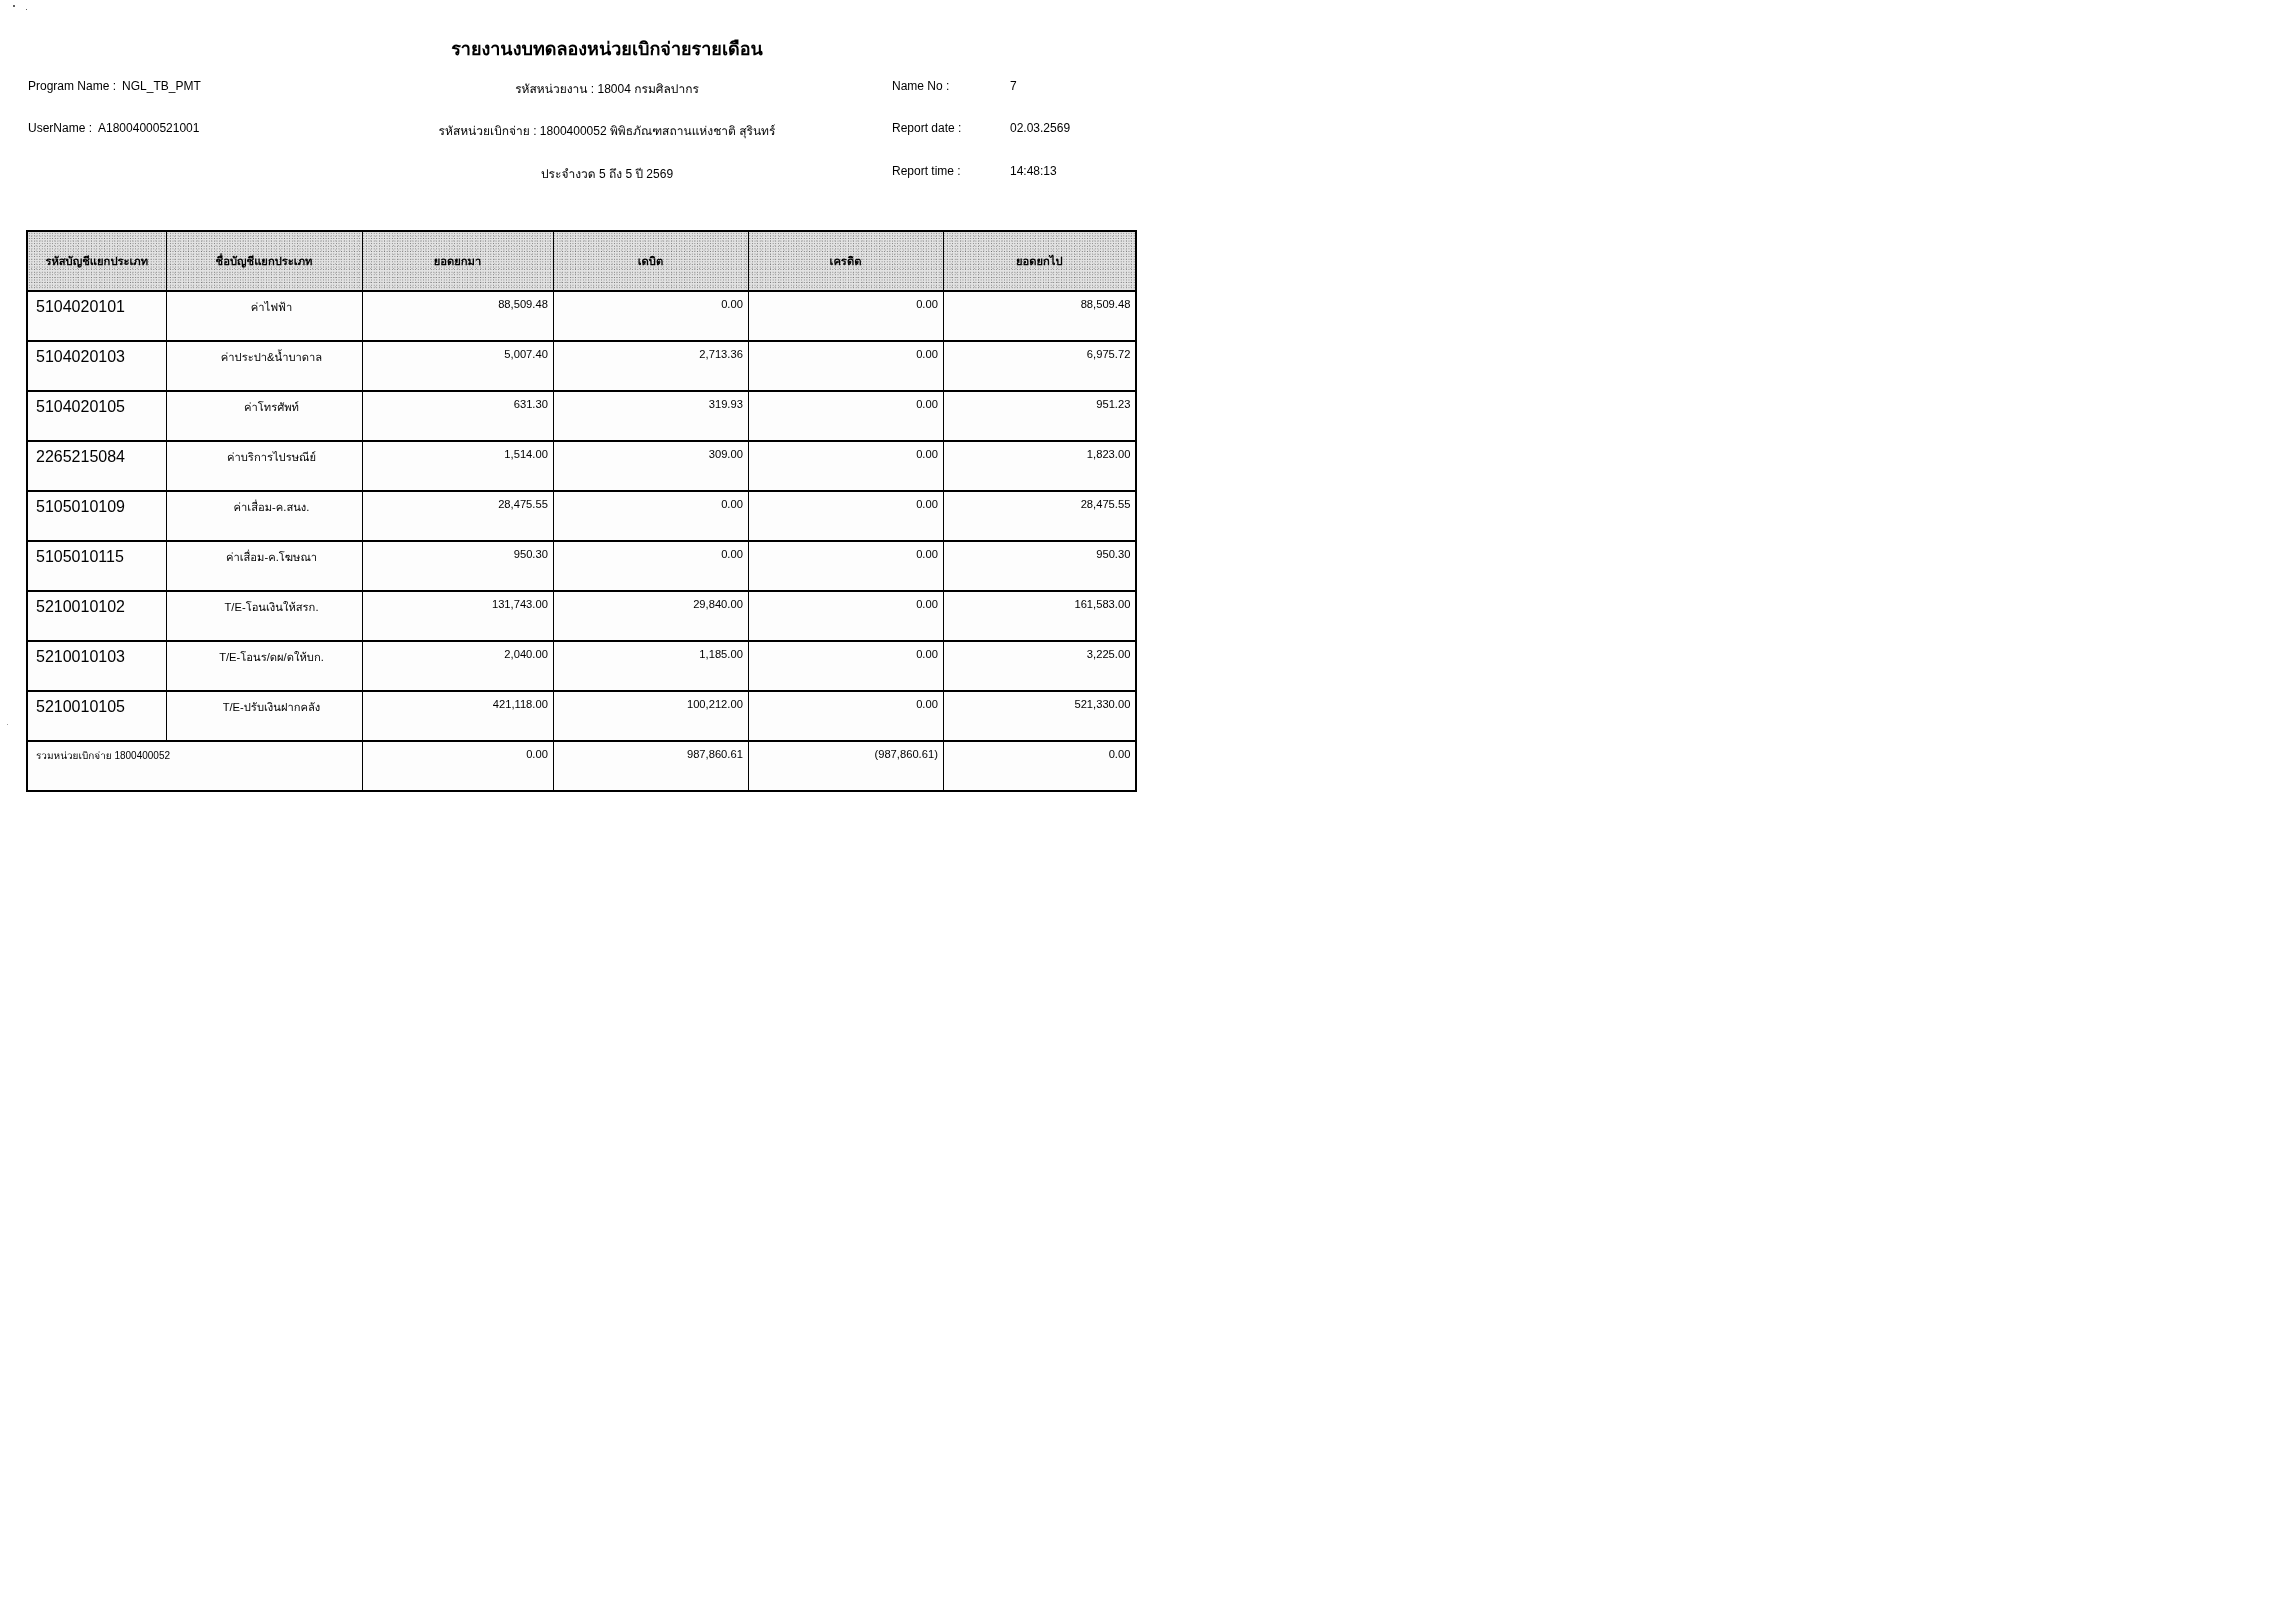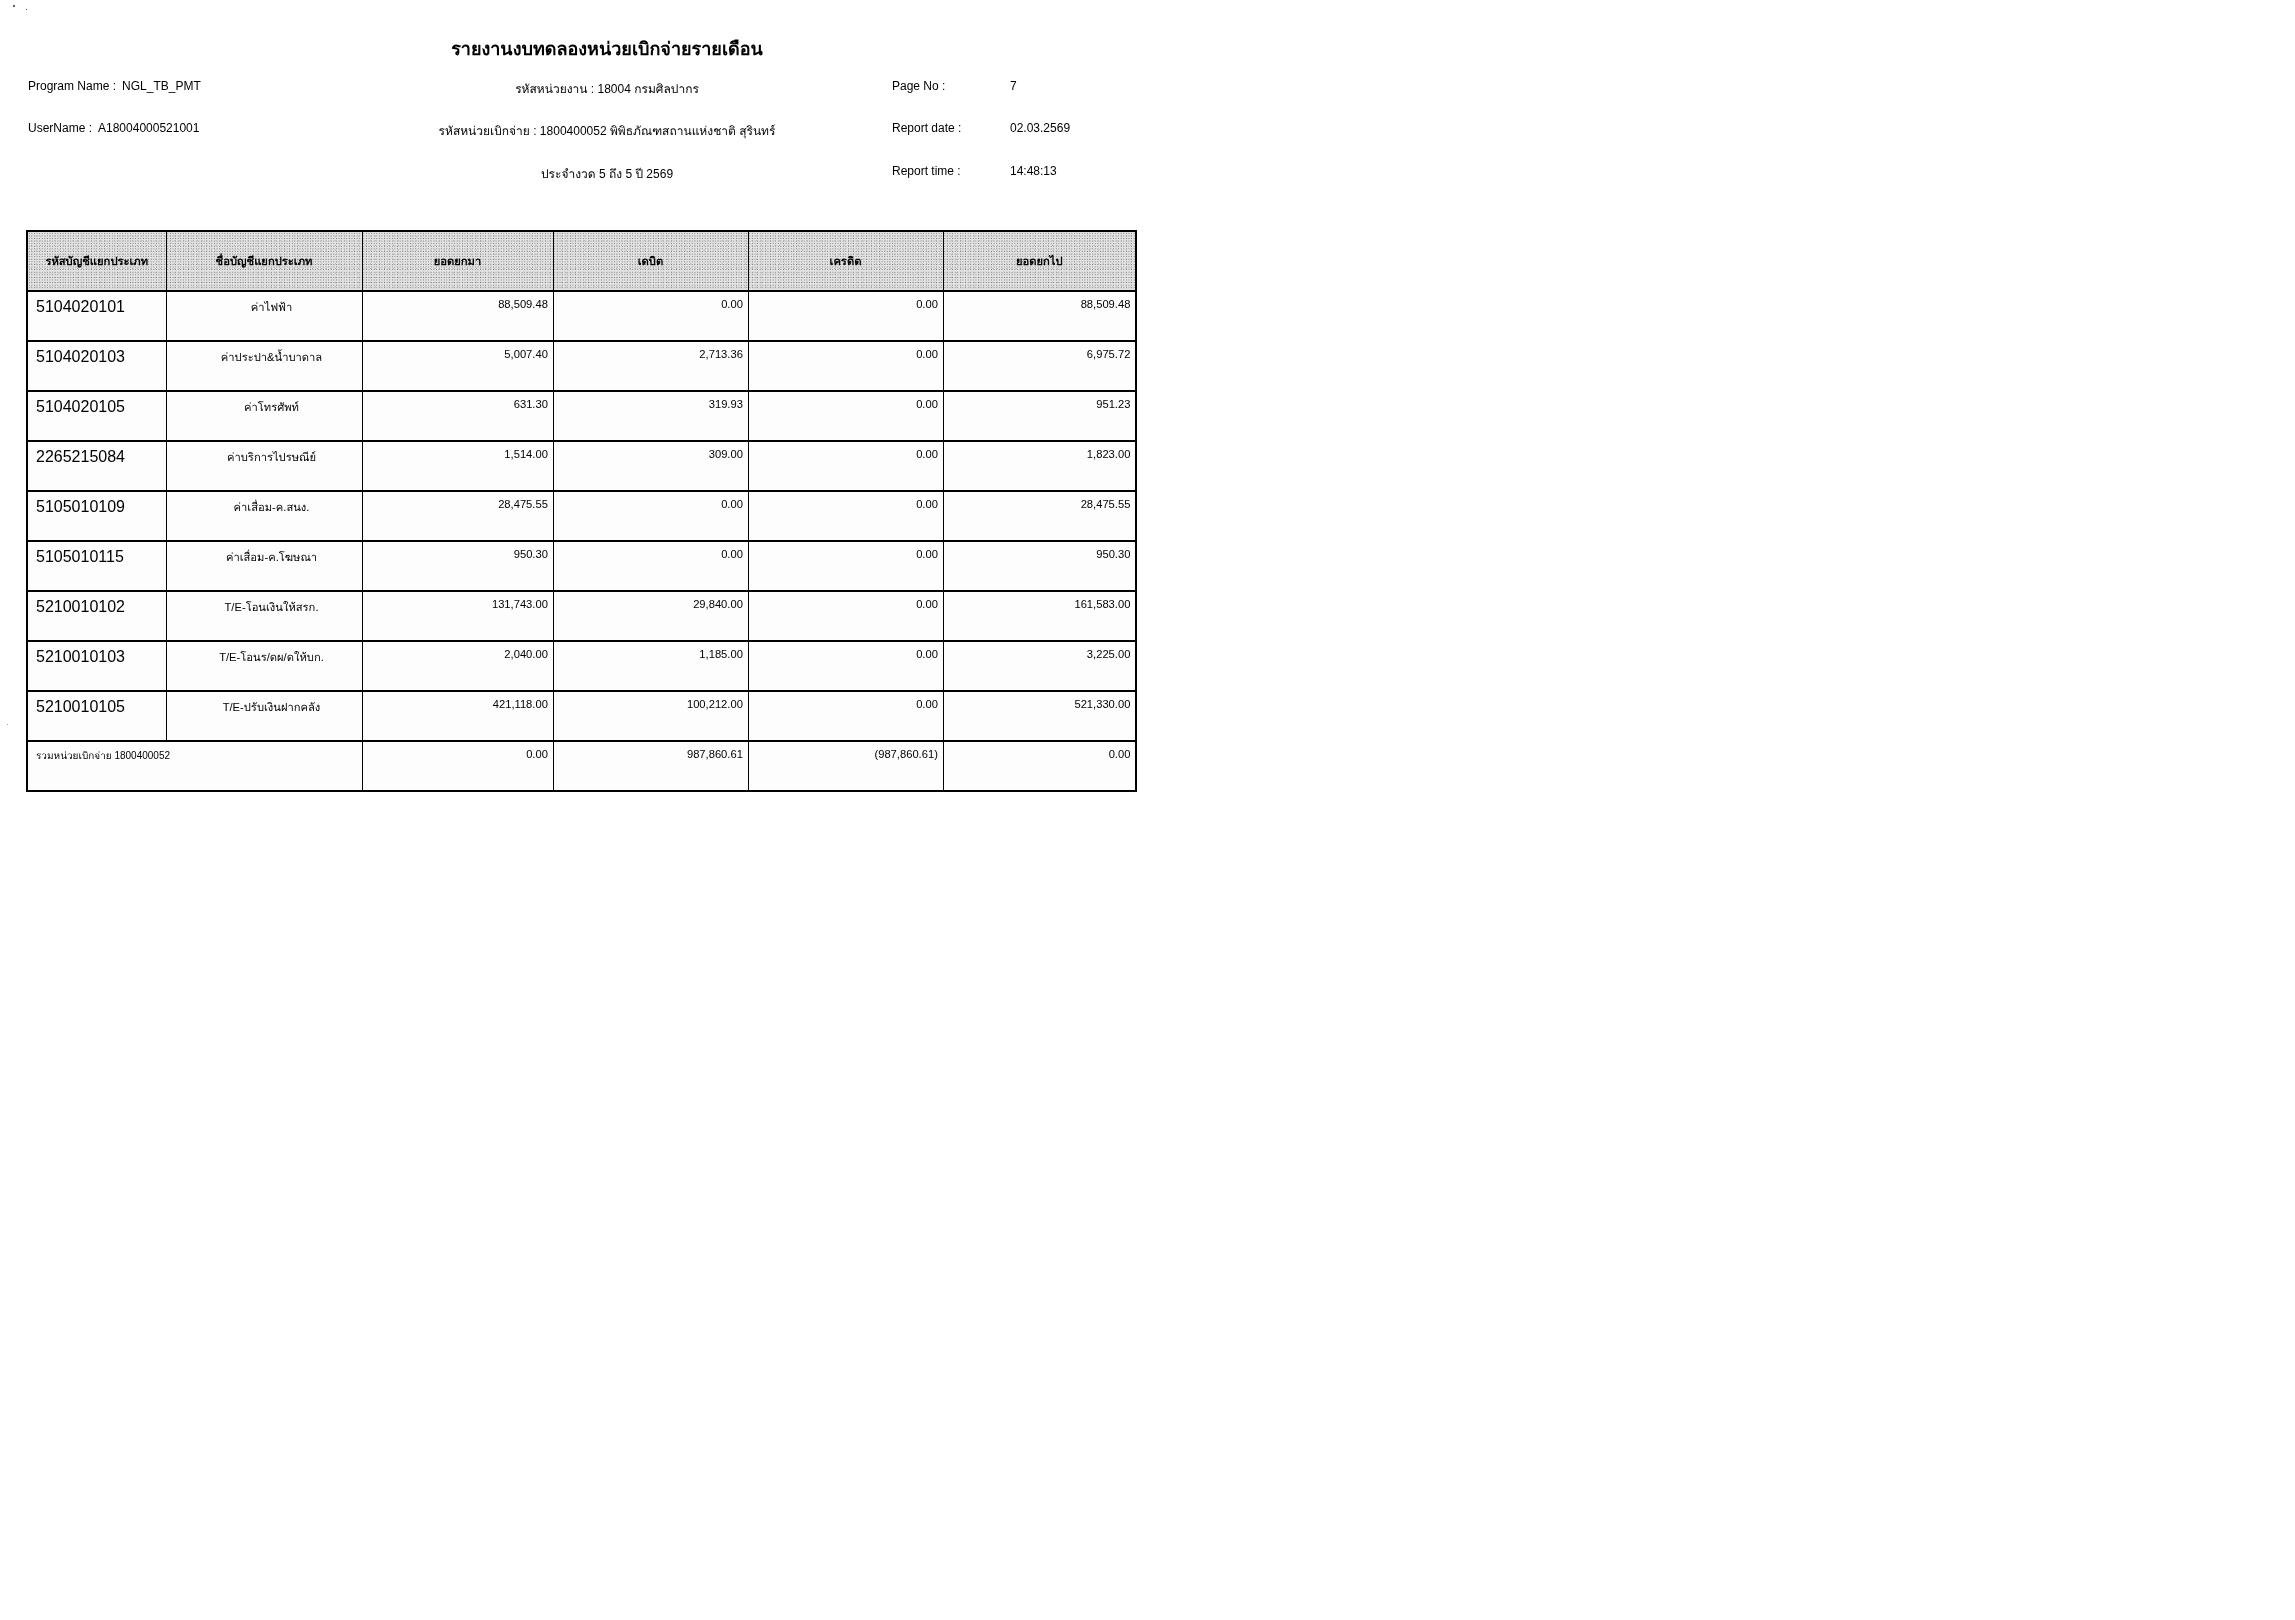--- a/index.html
+++ b/index.html
@@ -105,7 +105,7 @@
   <div class="center-line" style="top:164px;">ประจำงวด 5 ถึง 5 ปี 2569</div>
 
   <div class="info-line info-right" style="left:892px; top:79px;">
-    <span class="lbl">Page No :</span>
+    <span class="lbl">Name No :</span>
     <span class="val">7</span>
   </div>
   <div class="info-line info-right" style="left:892px; top:121px;">

